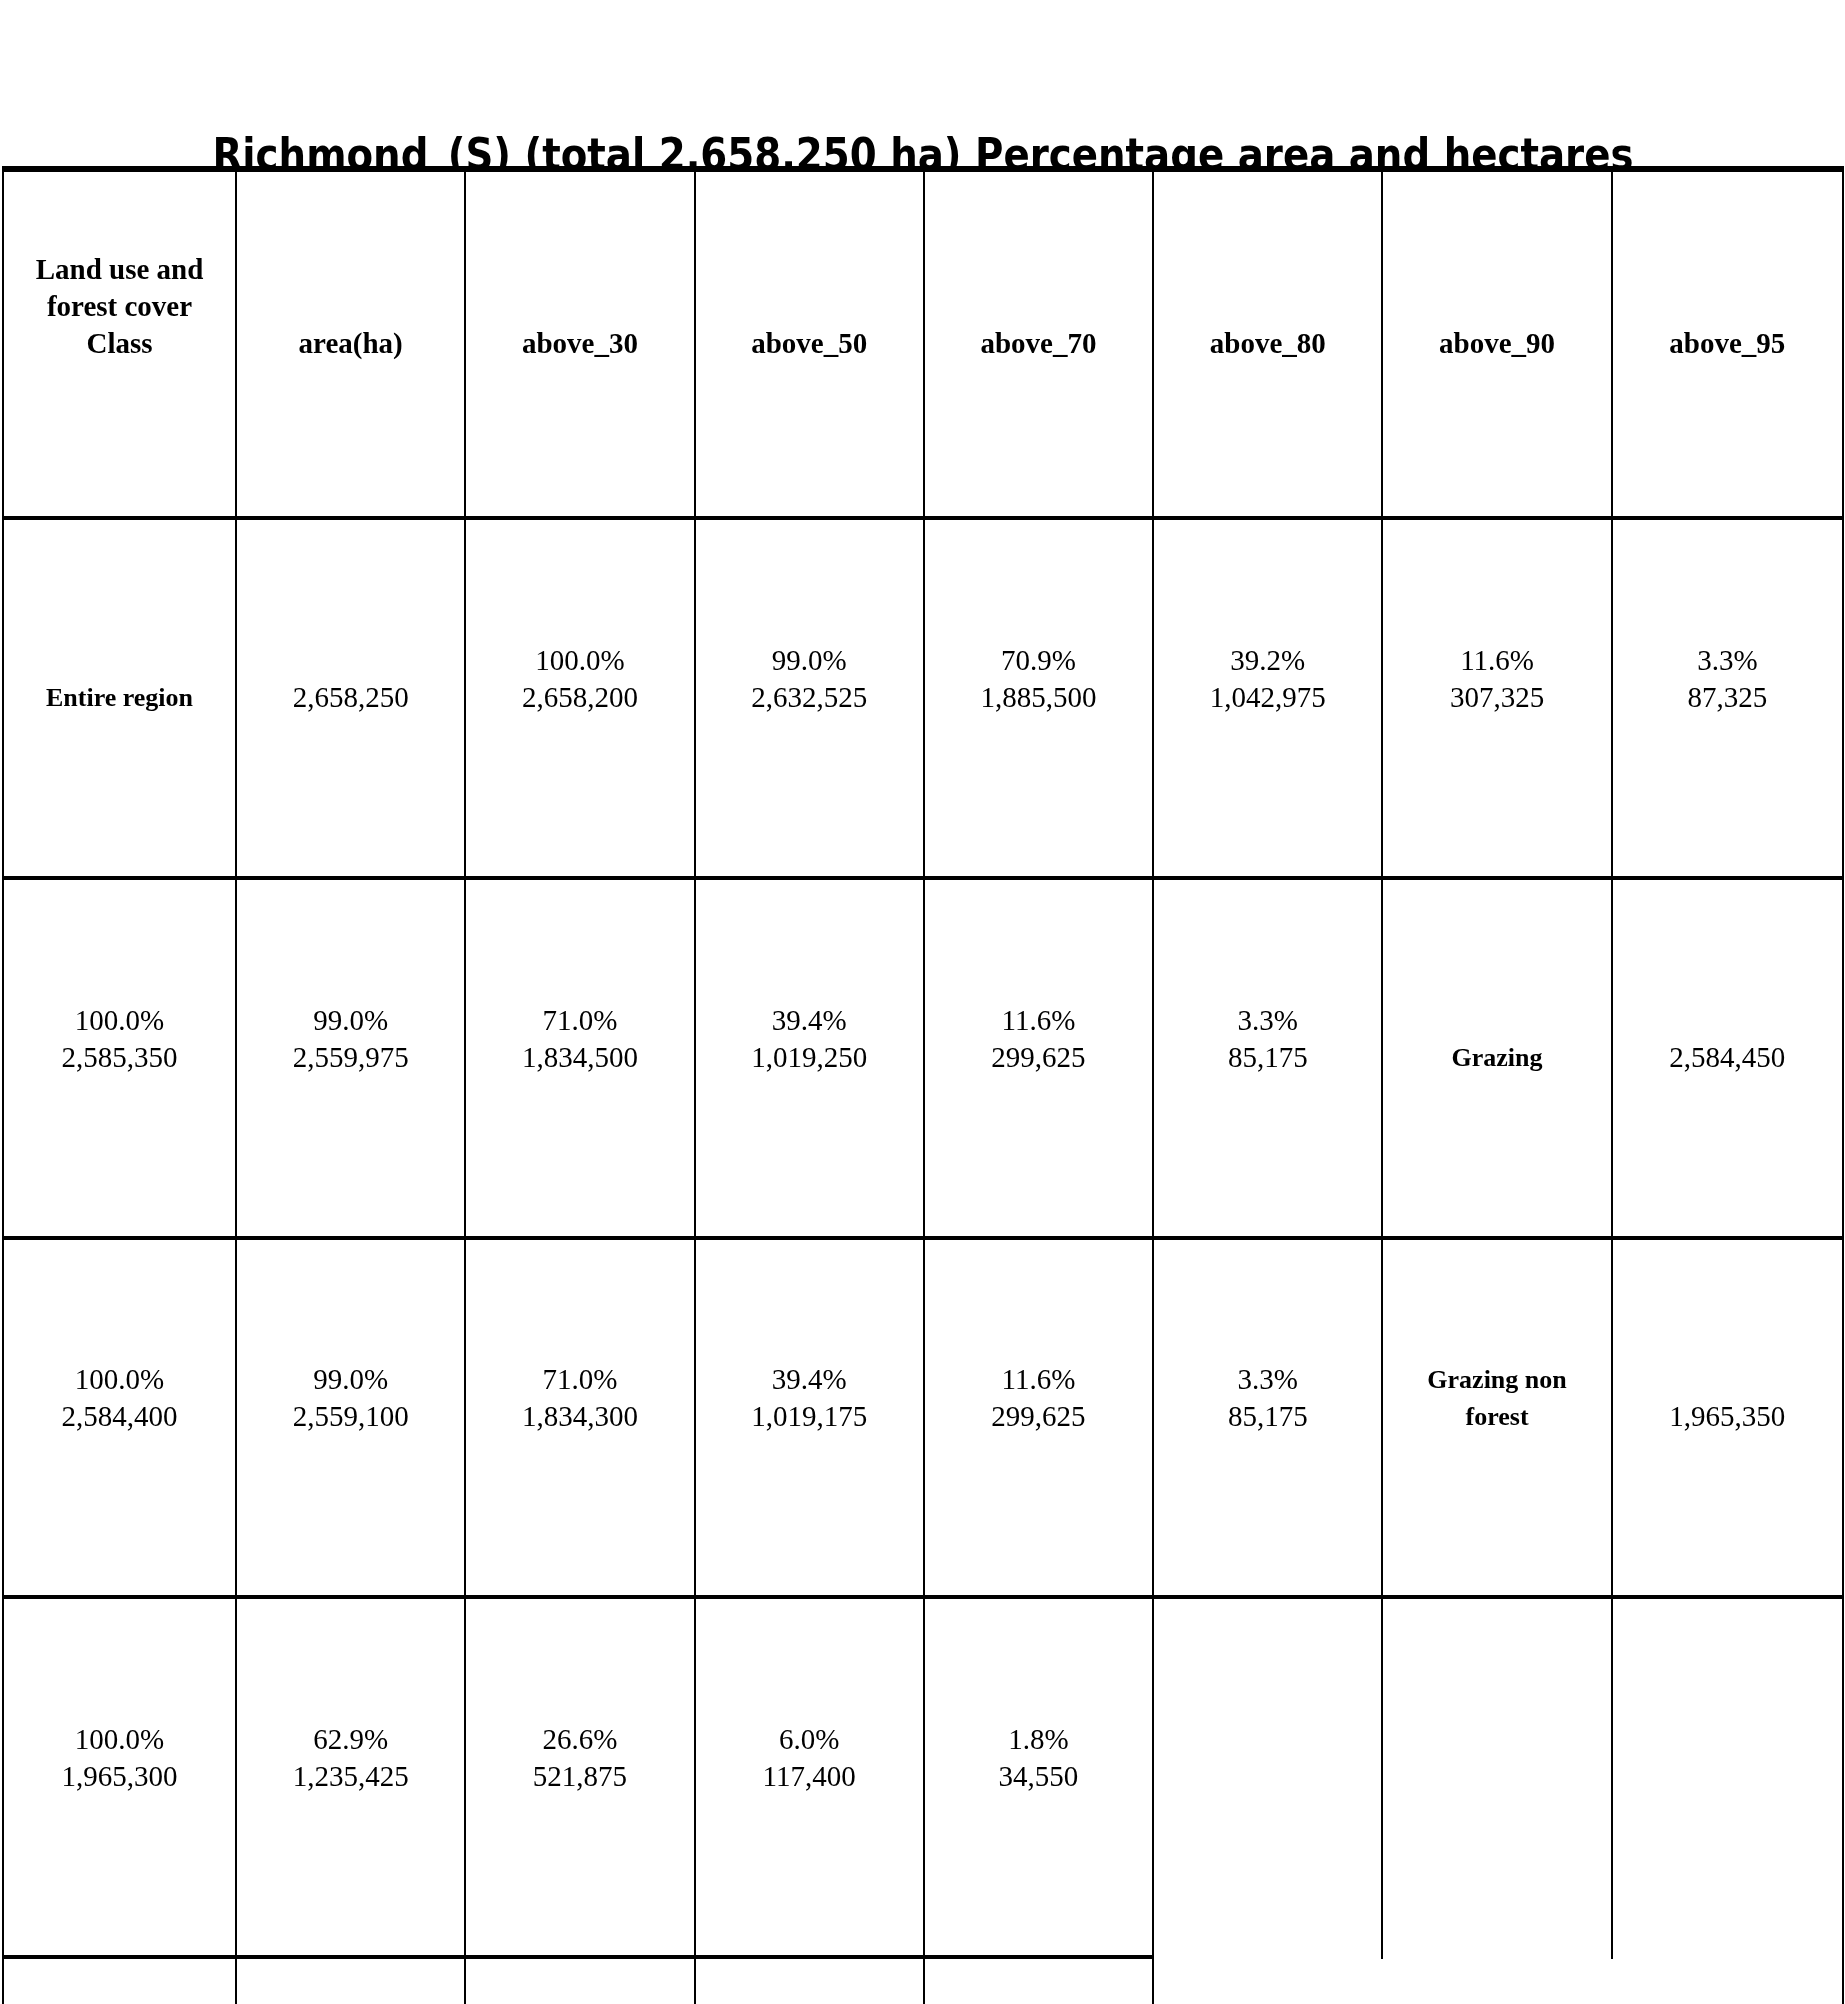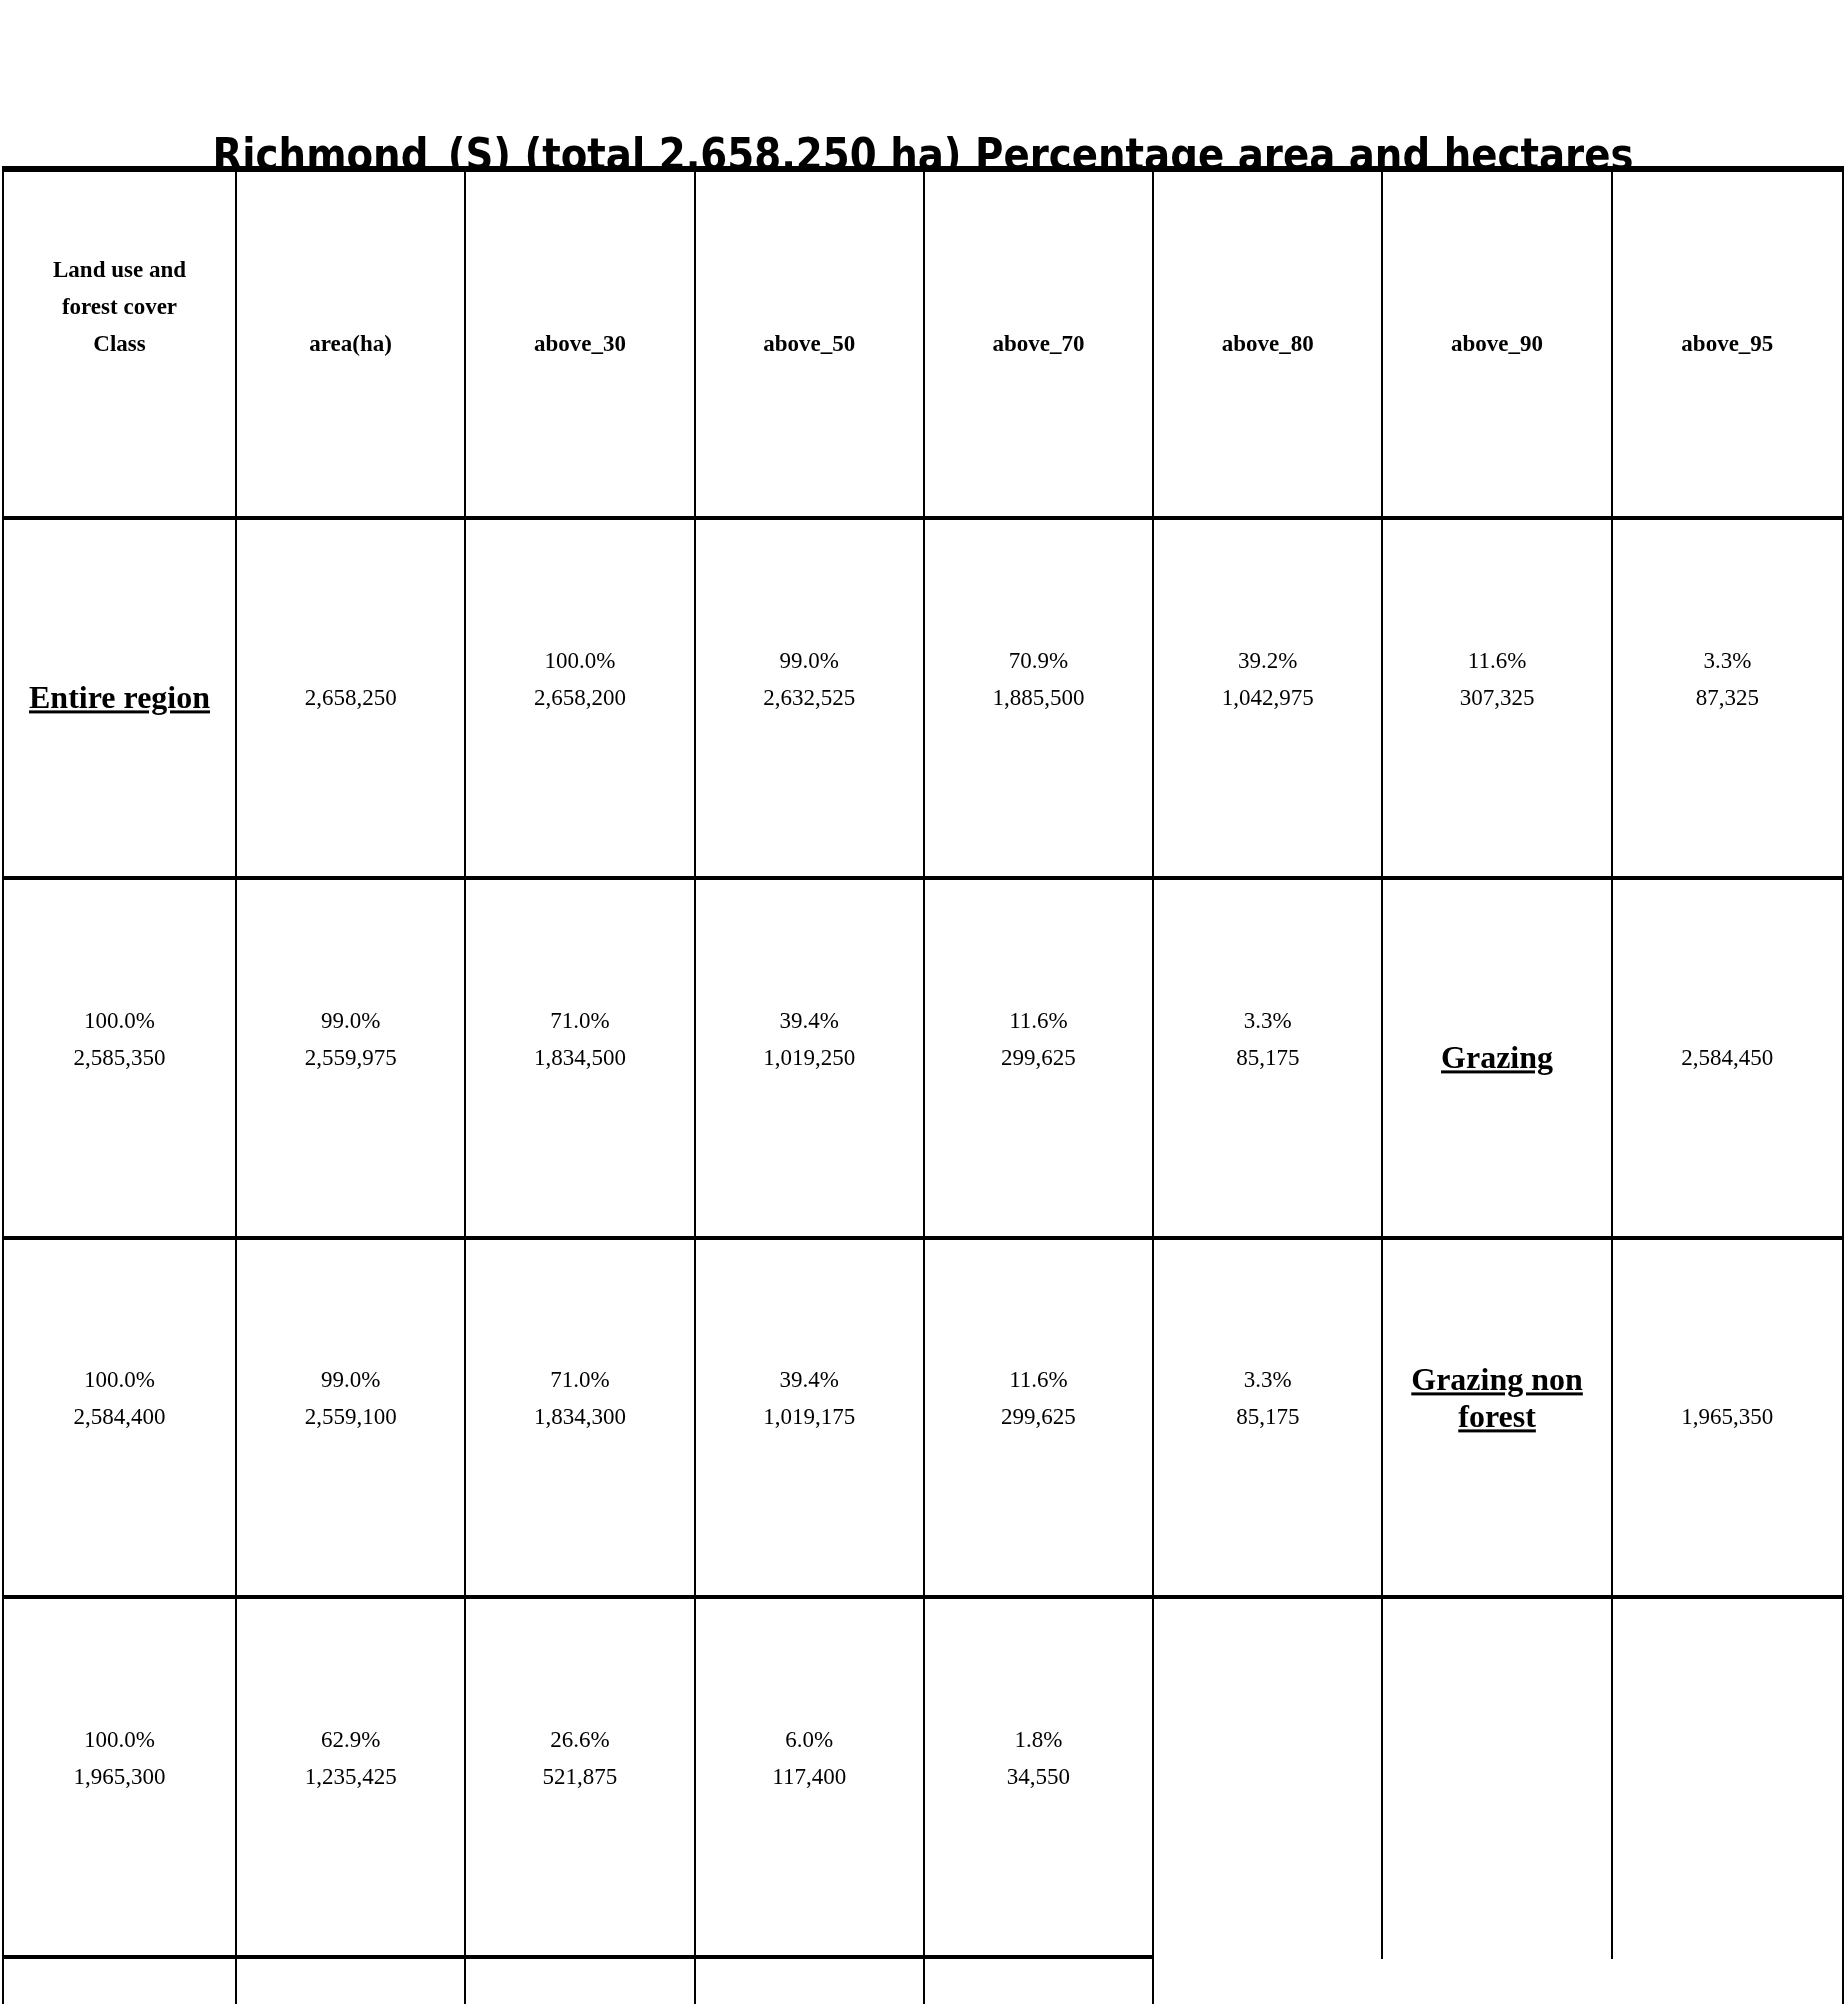--- a/index.html
+++ b/index.html
@@ -23,7 +23,7 @@
   .cell.lastrow{border-bottom:none;}
   .stack{position:absolute;left:2.4px;right:2.4px;top:50%;
          transform:translateY(calc(-100% + 18.4px));
-         text-align:center;font-size:23px;line-height:37px;}
+         text-align:center;font-size:29px;line-height:37px;}
   .hdr .stack{font-weight:bold;}
   .cls .stack{font-weight:bold;font-size:32px;text-decoration:underline;}
 </style>

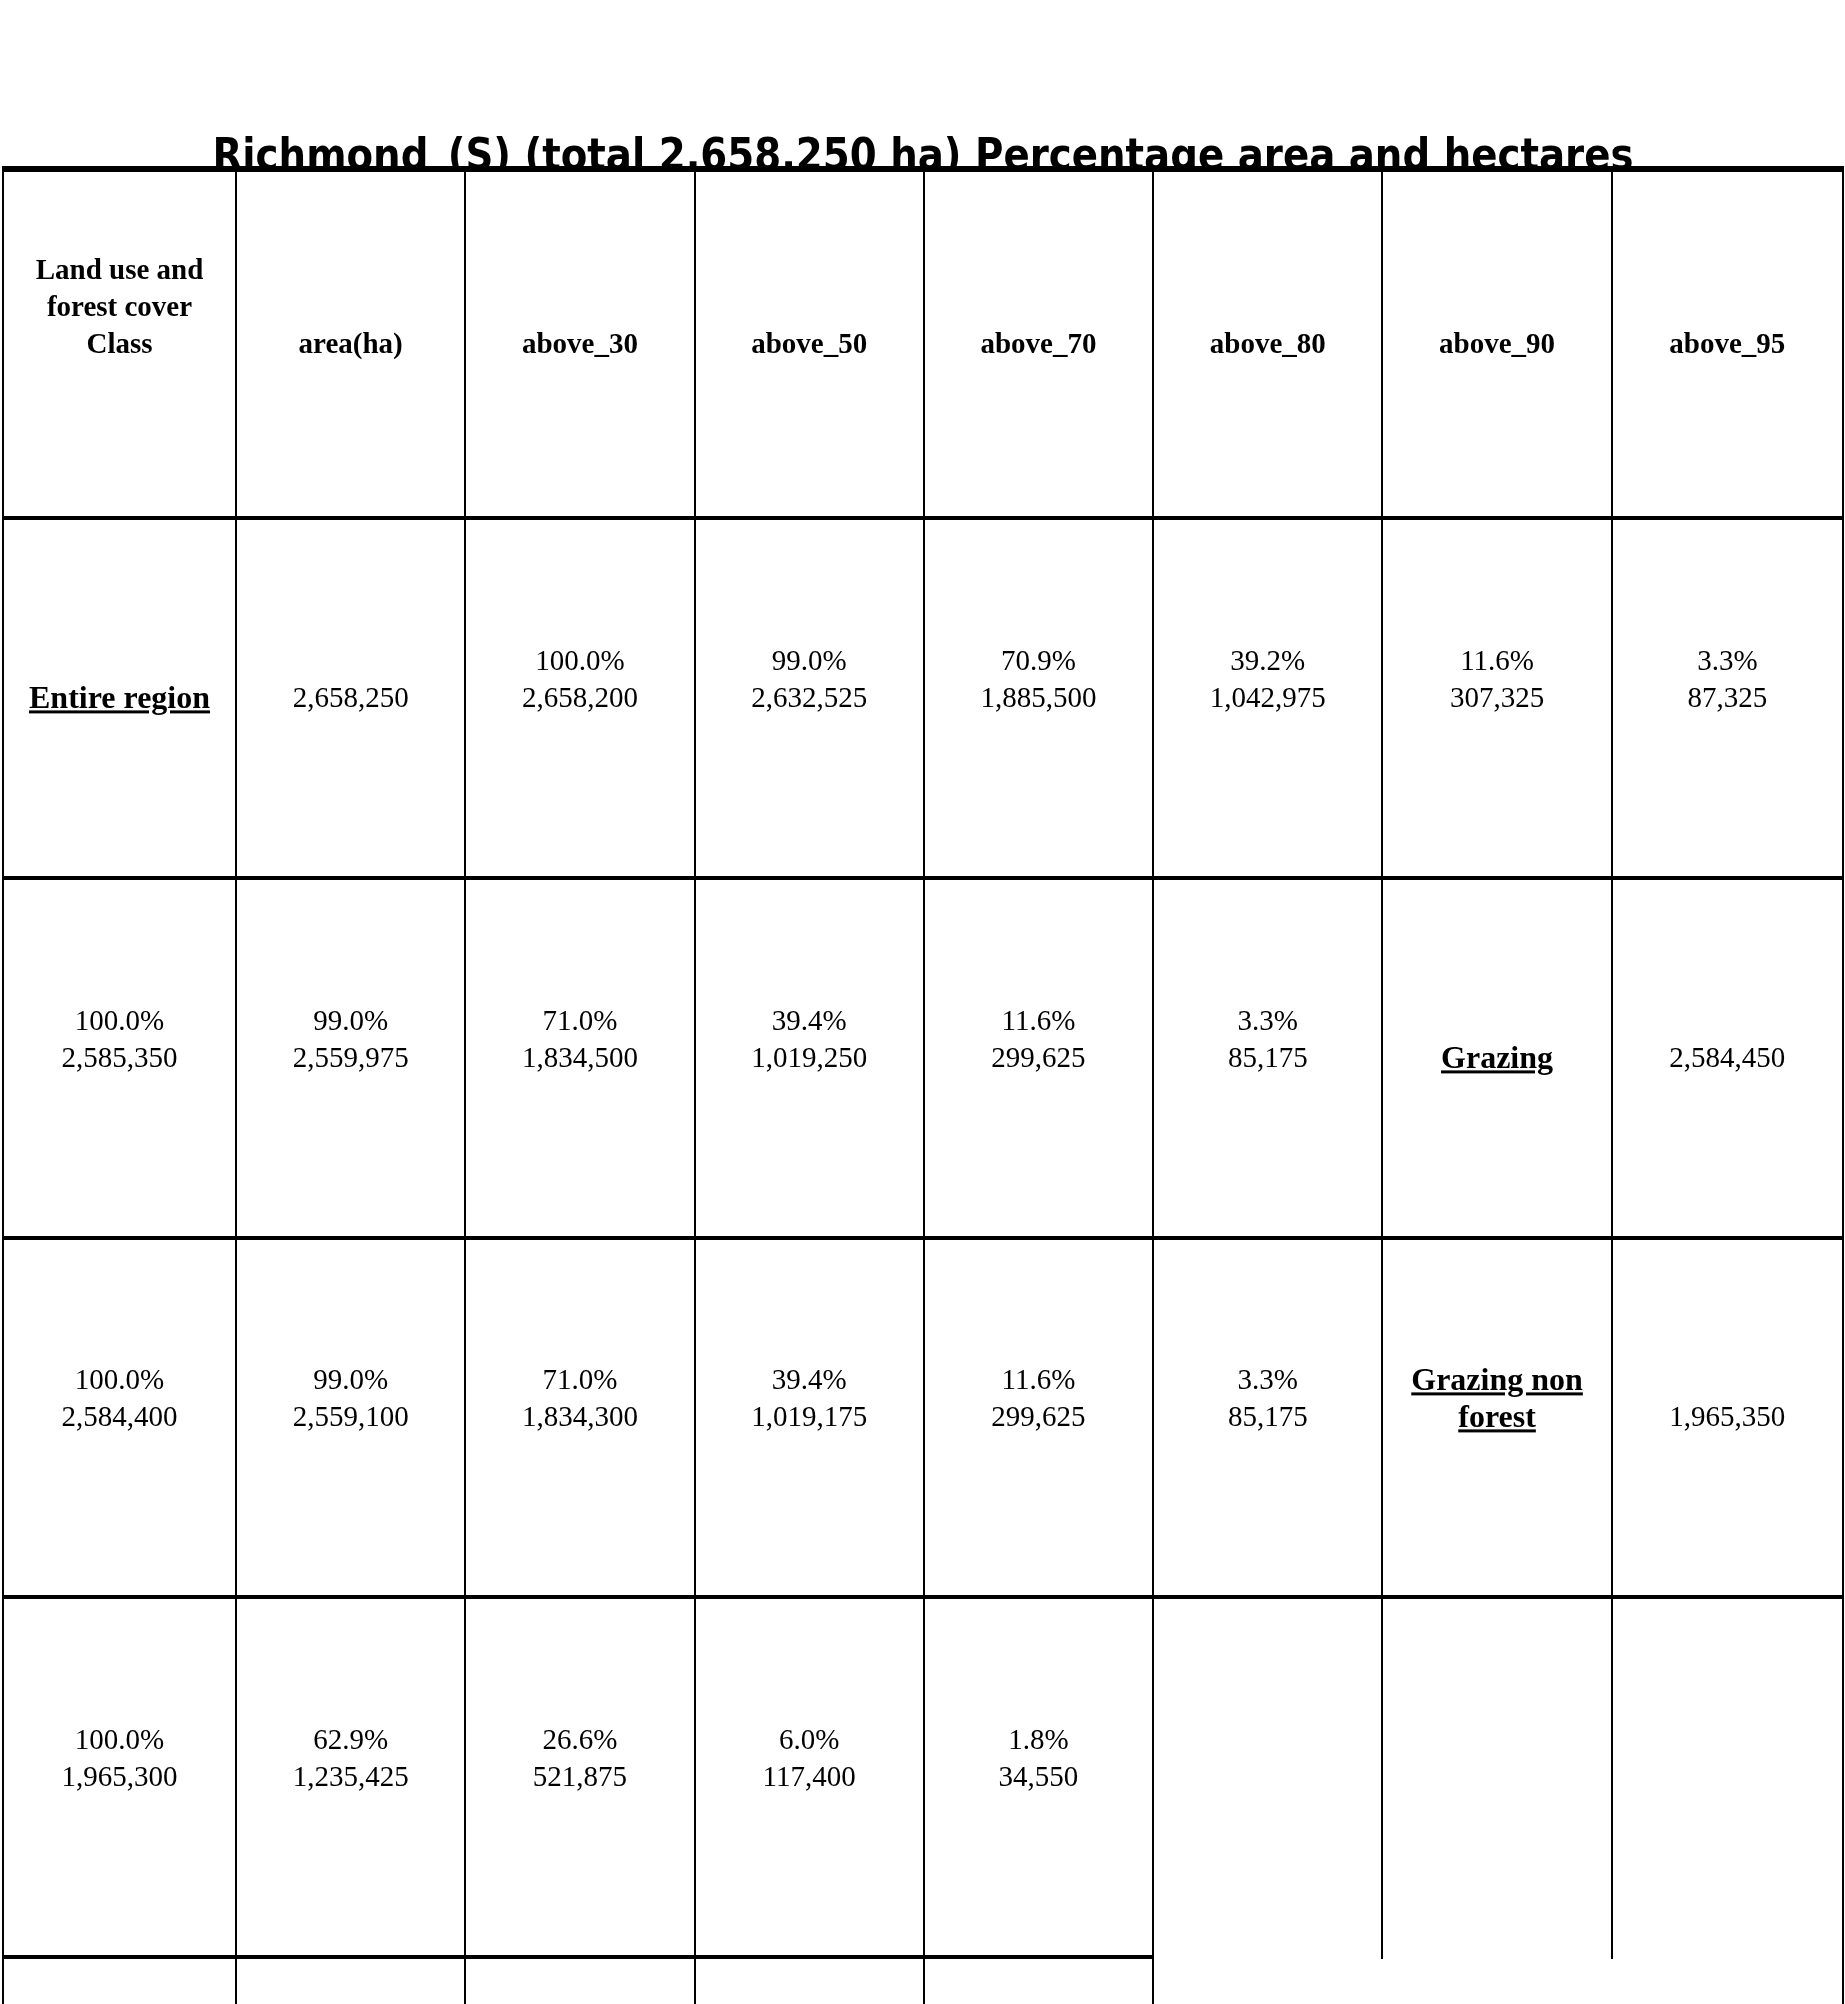--- a/index.html
+++ b/index.html
@@ -25,7 +25,7 @@
          transform:translateY(calc(-100% + 18.4px));
          text-align:center;font-size:29px;line-height:37px;}
   .hdr .stack{font-weight:bold;}
-  .cls .stack{font-weight:bold;font-size:32px;text-decoration:underline;}
+  .cls .stack{font-weight:bold;font-size:26px;}
 </style>
 </head>
 <body>

